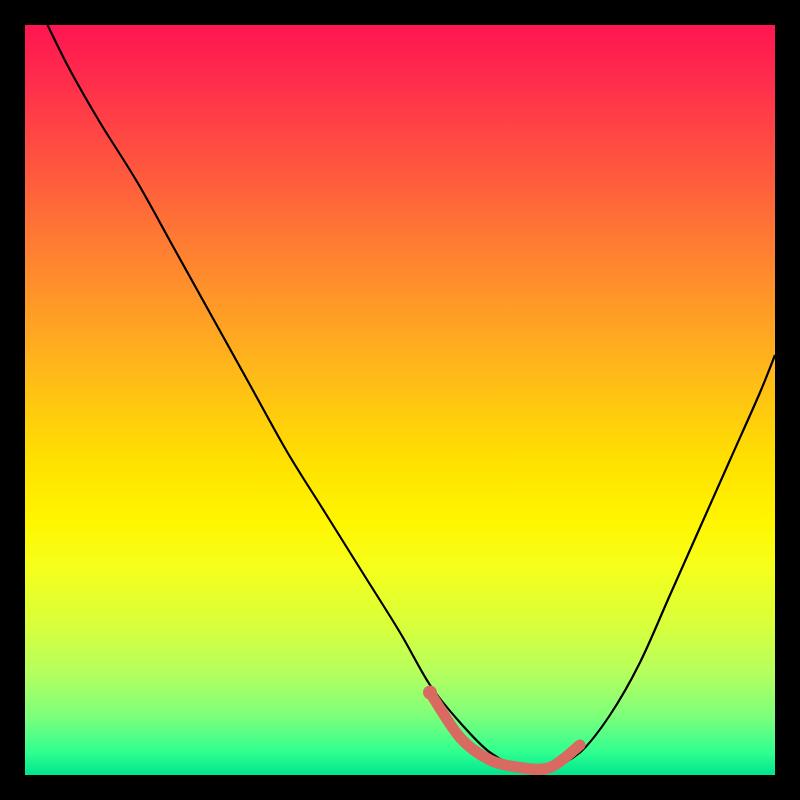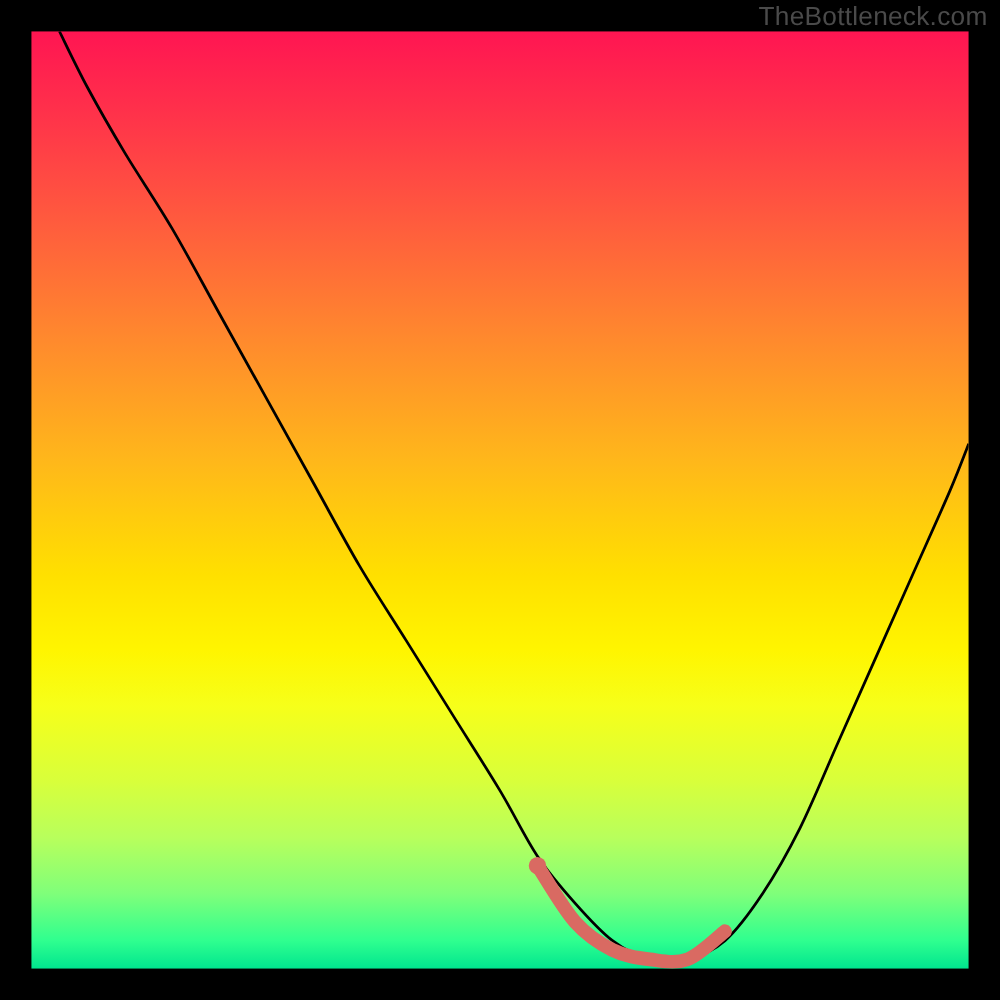--- a/index.html
+++ b/index.html
@@ -74,7 +74,6 @@
 
 <div class="frame">
 
-  <div class="watermark">TheBottleneck.com</div>
 
   <div class="plot-area">
     <div class="gradient"></div>

